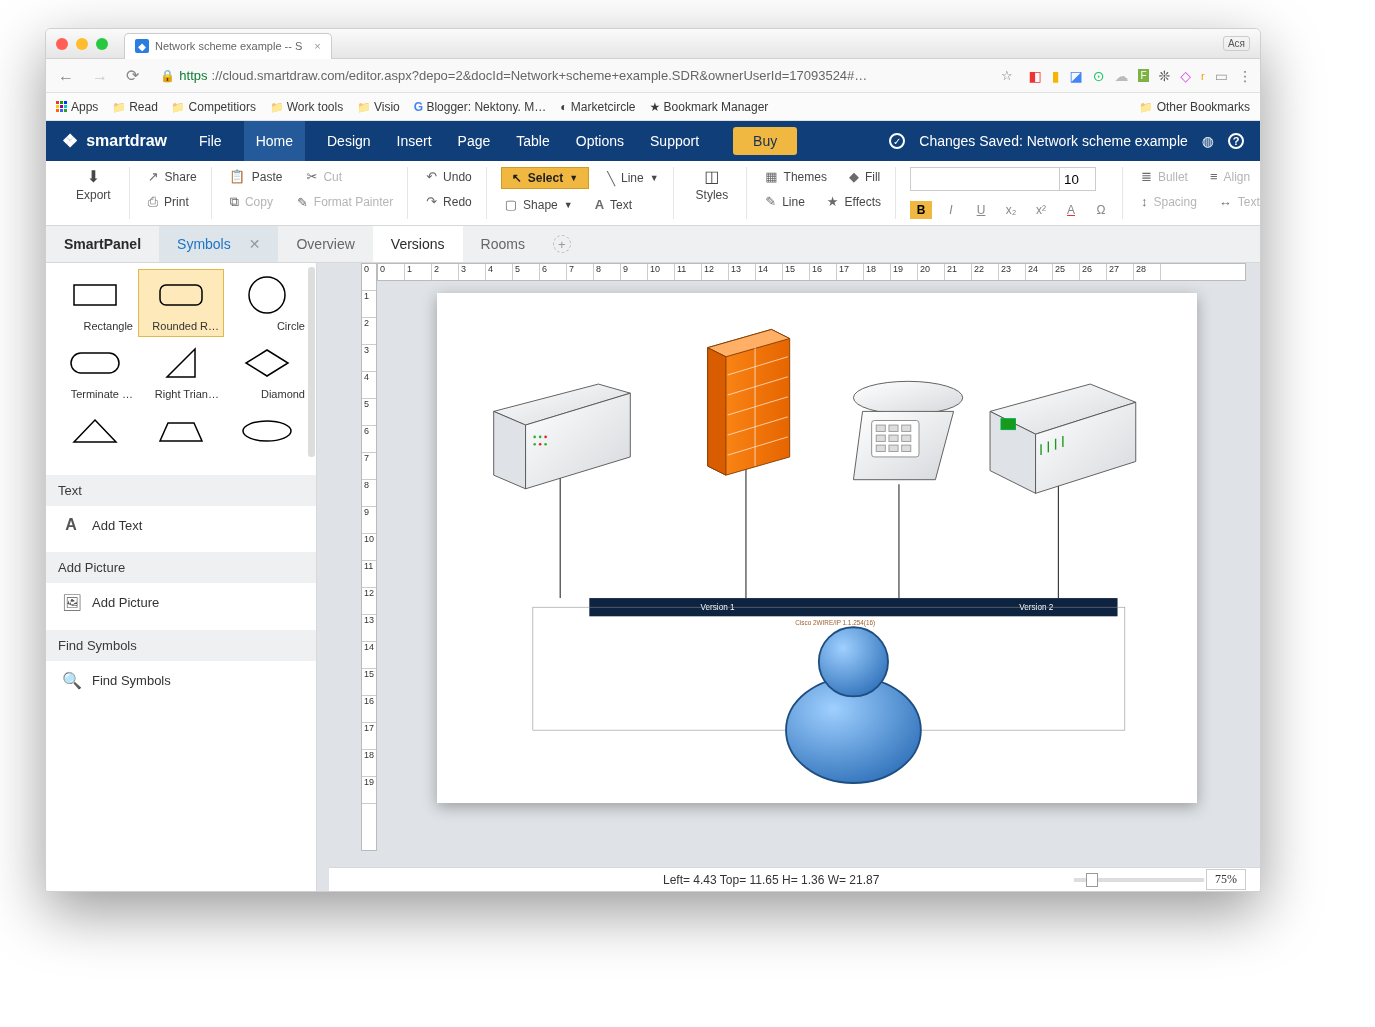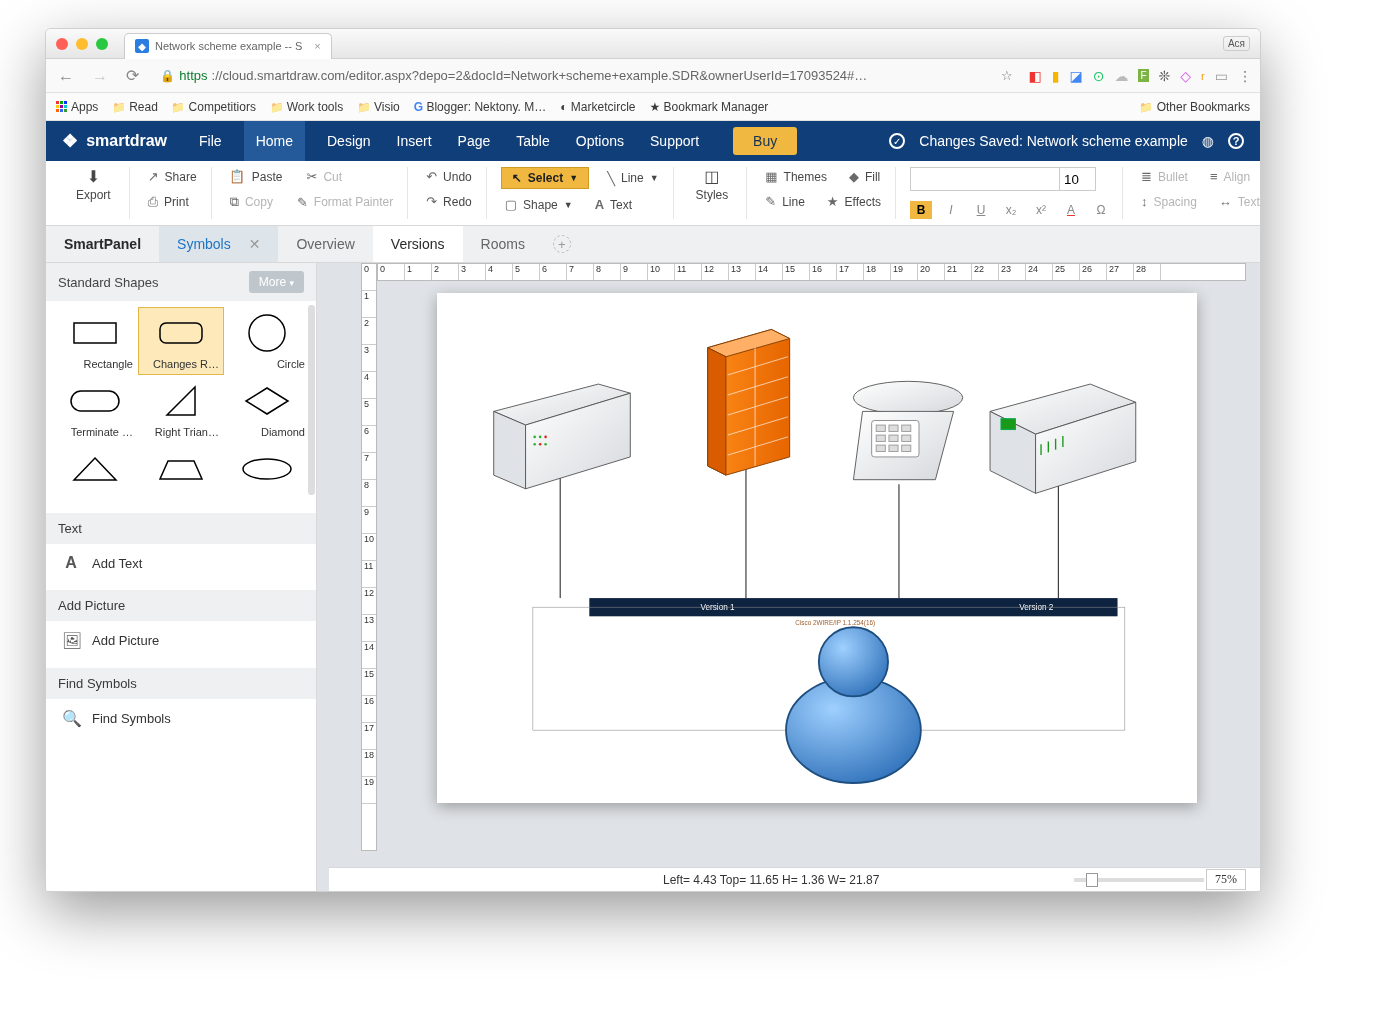--- a/index.html
+++ b/index.html
@@ -338,10 +338,6 @@
 
   <div class="workarea">
     <div class="left-panel">
-      <div class="panel-head">
-        <span>Standard Shapes</span>
-        <span class="more-btn"><span>More</span> <span style="font-size:9px;">▾</span></span>
-      </div>
       <div class="shapes-grid" style="position:relative;">
         <div class="scrollbar-fake"></div>
         <div class="shape-cell"><div class="shape-svg">

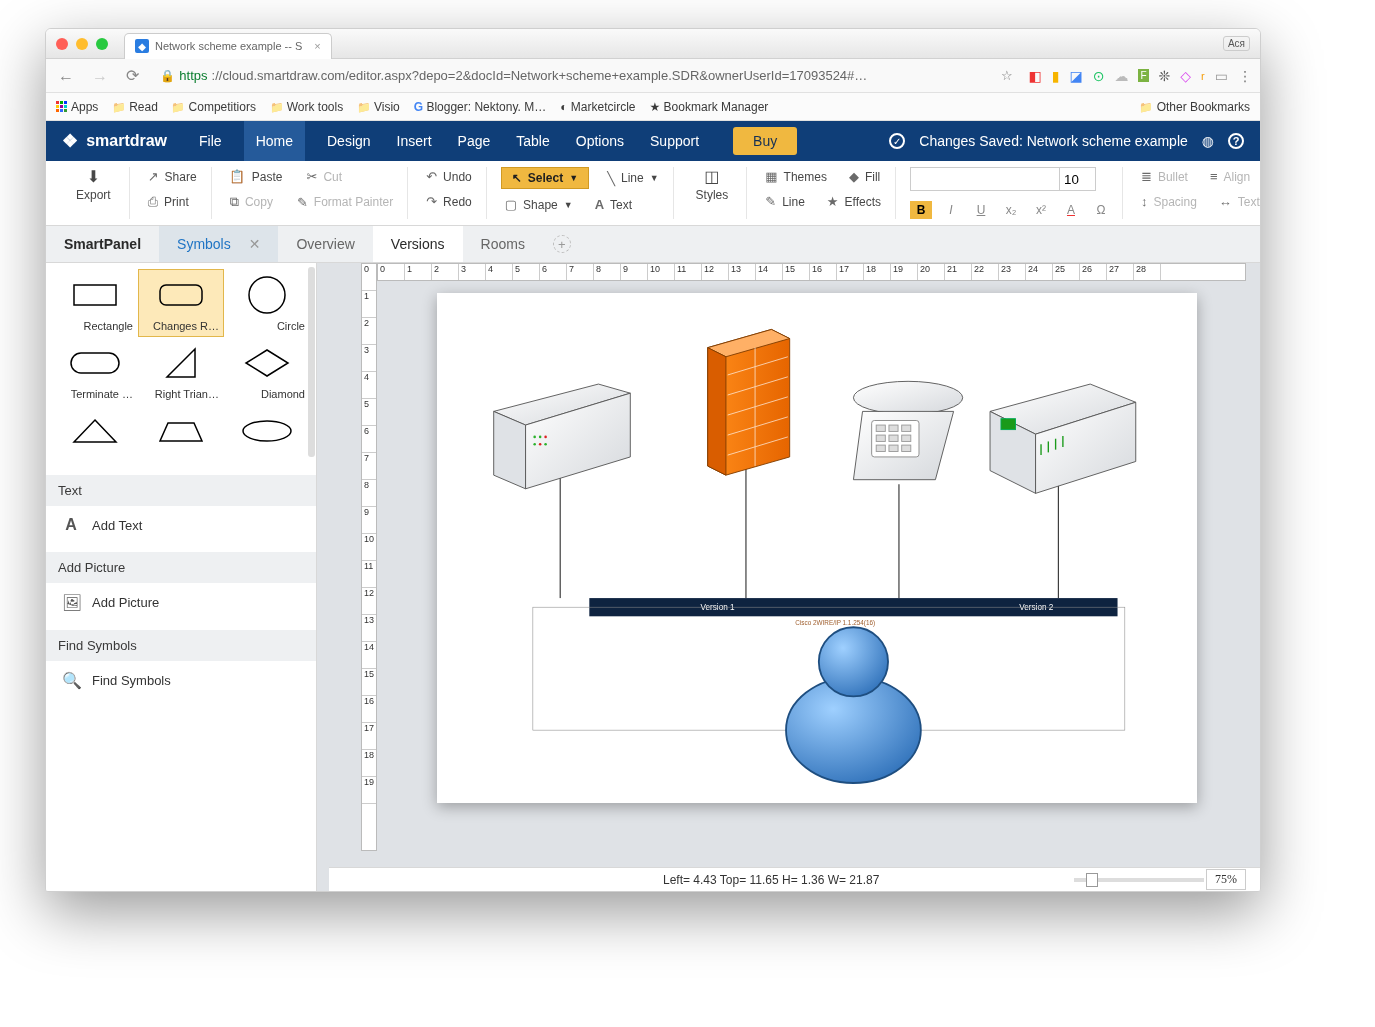--- a/index.html
+++ b/index.html
@@ -349,7 +349,7 @@
               <svg width="50" height="28">
                 <rect x="4" y="4" width="42" height="20" rx="6" fill="none" stroke="#000" stroke-width="1.5"></rect>
               </svg>
-            </div><span>Changes R…</span></div>
+            </div><span>Rounded R…</span></div>
         <div class="shape-cell"><div class="shape-svg">
               <svg width="44" height="44">
                 <circle cx="22" cy="22" r="18" fill="none" stroke="#000" stroke-width="1.5"></circle>

